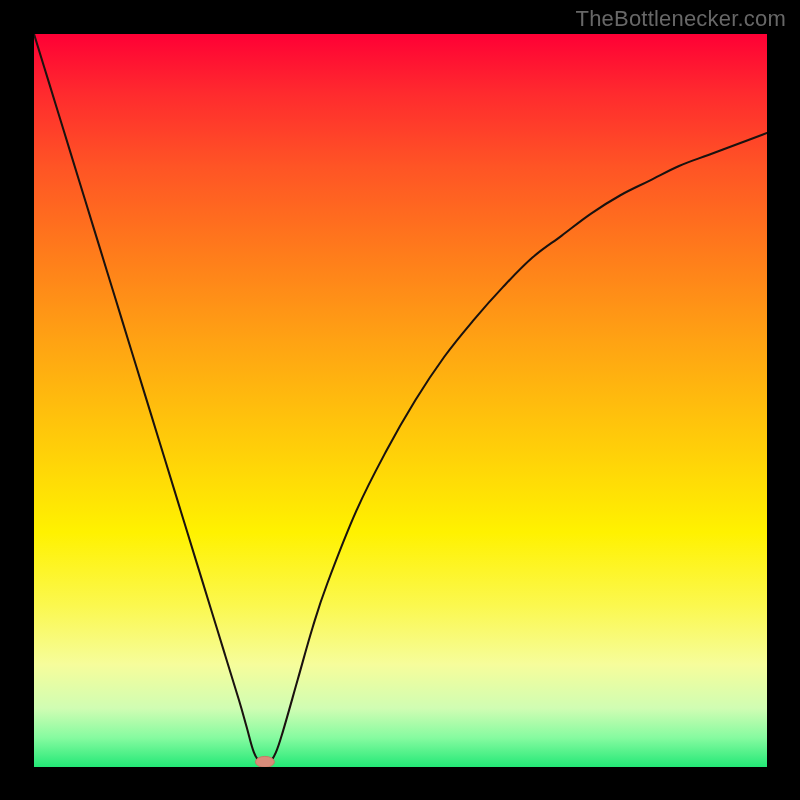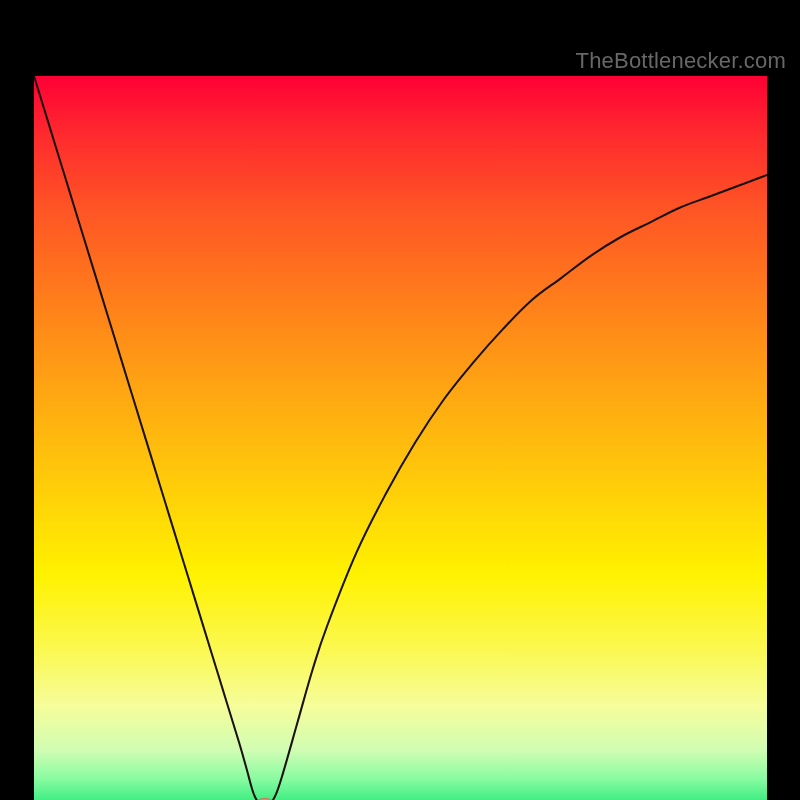--- a/index.html
+++ b/index.html
@@ -15,7 +15,6 @@
     width: 800px;
     height: 608px;
     background: #000;
-    margin-top: 42px;
   }
   .watermark {
     position: absolute;

